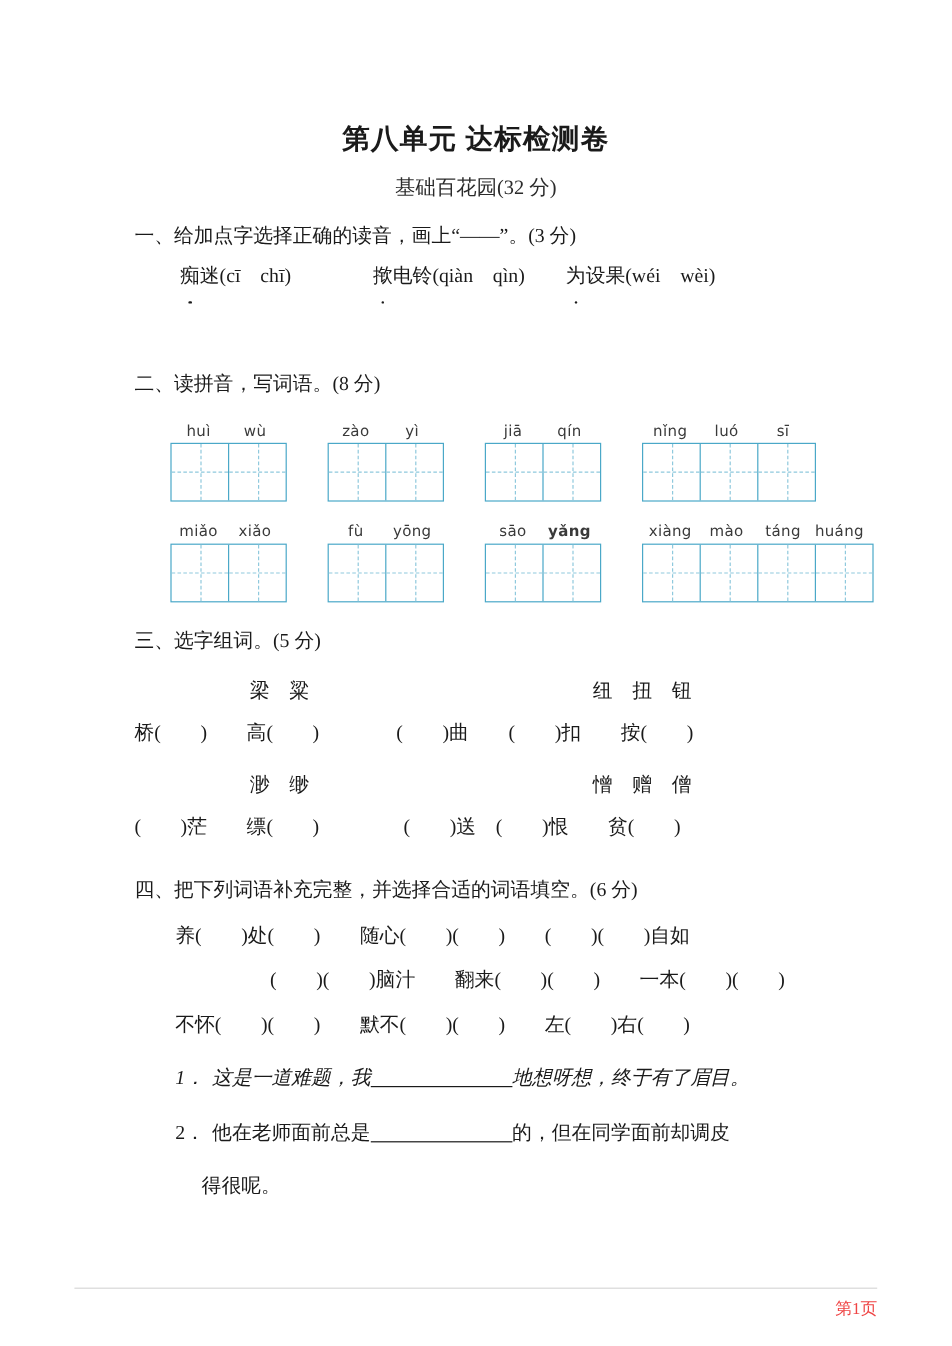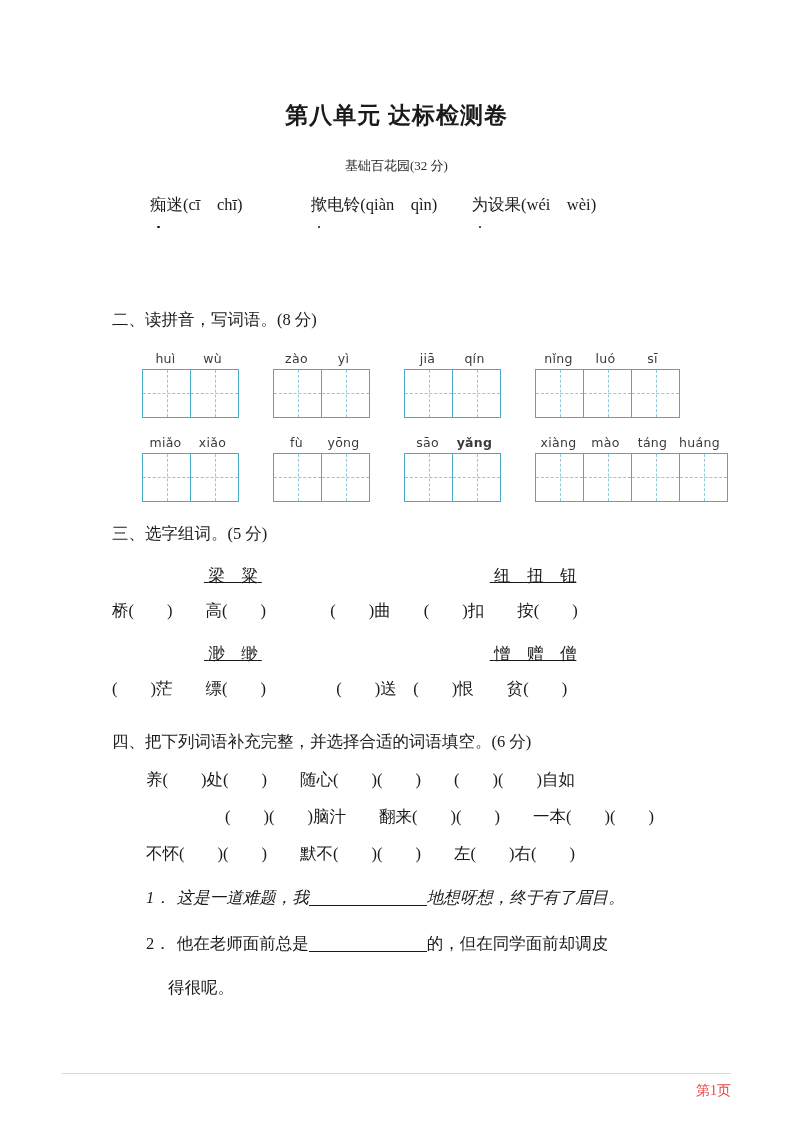--- a/index.html
+++ b/index.html
@@ -35,8 +35,8 @@
   }
   .doc-subtitle {
     text-align: center;
-    font-size: 13px;
-    margin: 12px;
+    font-size: 17px;
+    margin: 0;
     position: absolute;
     top: 145px;
     left: 0;

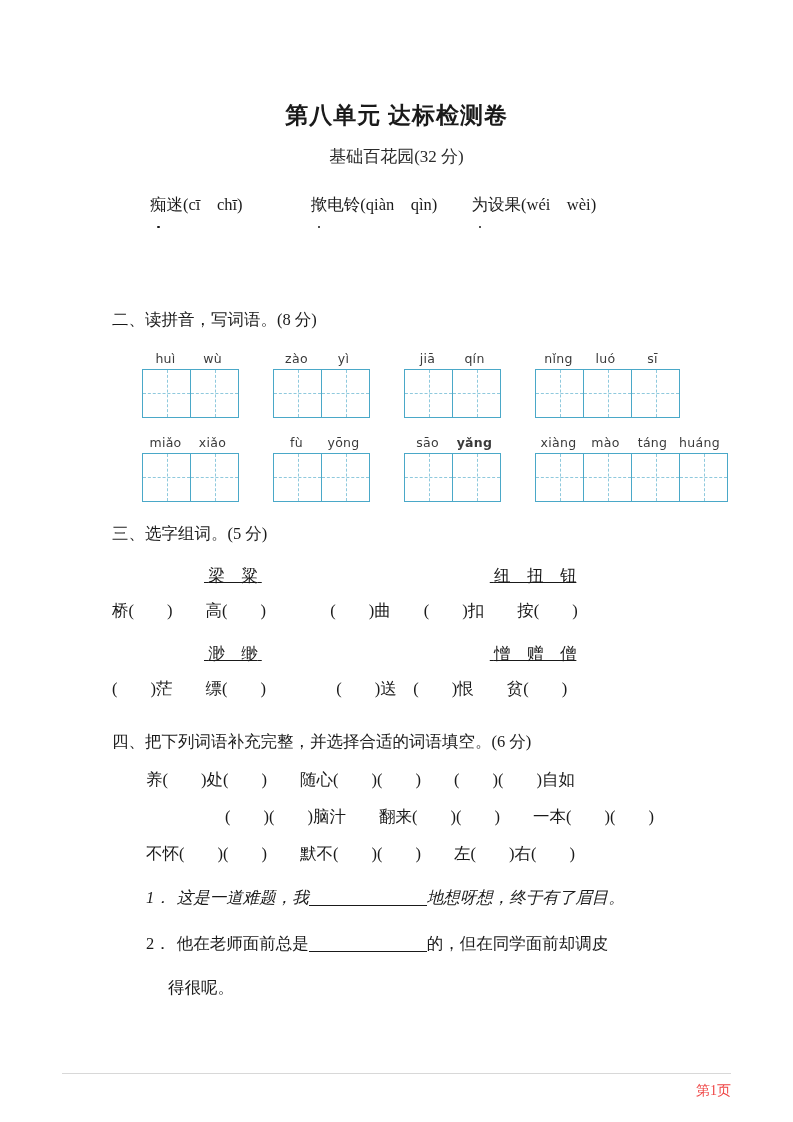--- a/index.html
+++ b/index.html
@@ -190,6 +190,7 @@
   <div class="doc-subtitle">基础百花园(32 分)</div>
 
   <div class="section" style="top:185px;">
+    <div class="sec-heading">一、给加点字选择正确的读音，画上“——”。(3 分)</div>
 
 
     <div class="s1-row">

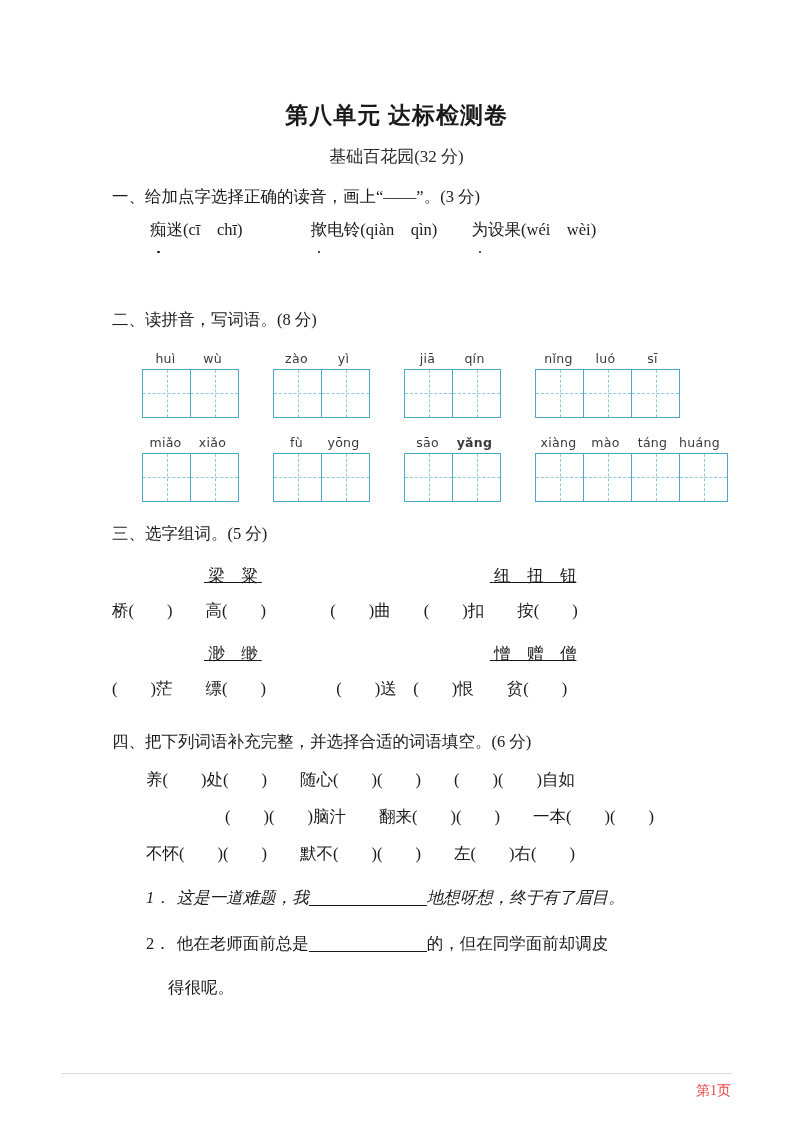--- a/index.html
+++ b/index.html
@@ -144,7 +144,6 @@
     font-size: 16.5px;
     line-height: 2.0;
     white-space: nowrap;
-    text-decoration: underline;
   }
   .sp-lg { display:inline-block; width: 44px; }
   .sp-xl { display:inline-block; width: 92px; }

